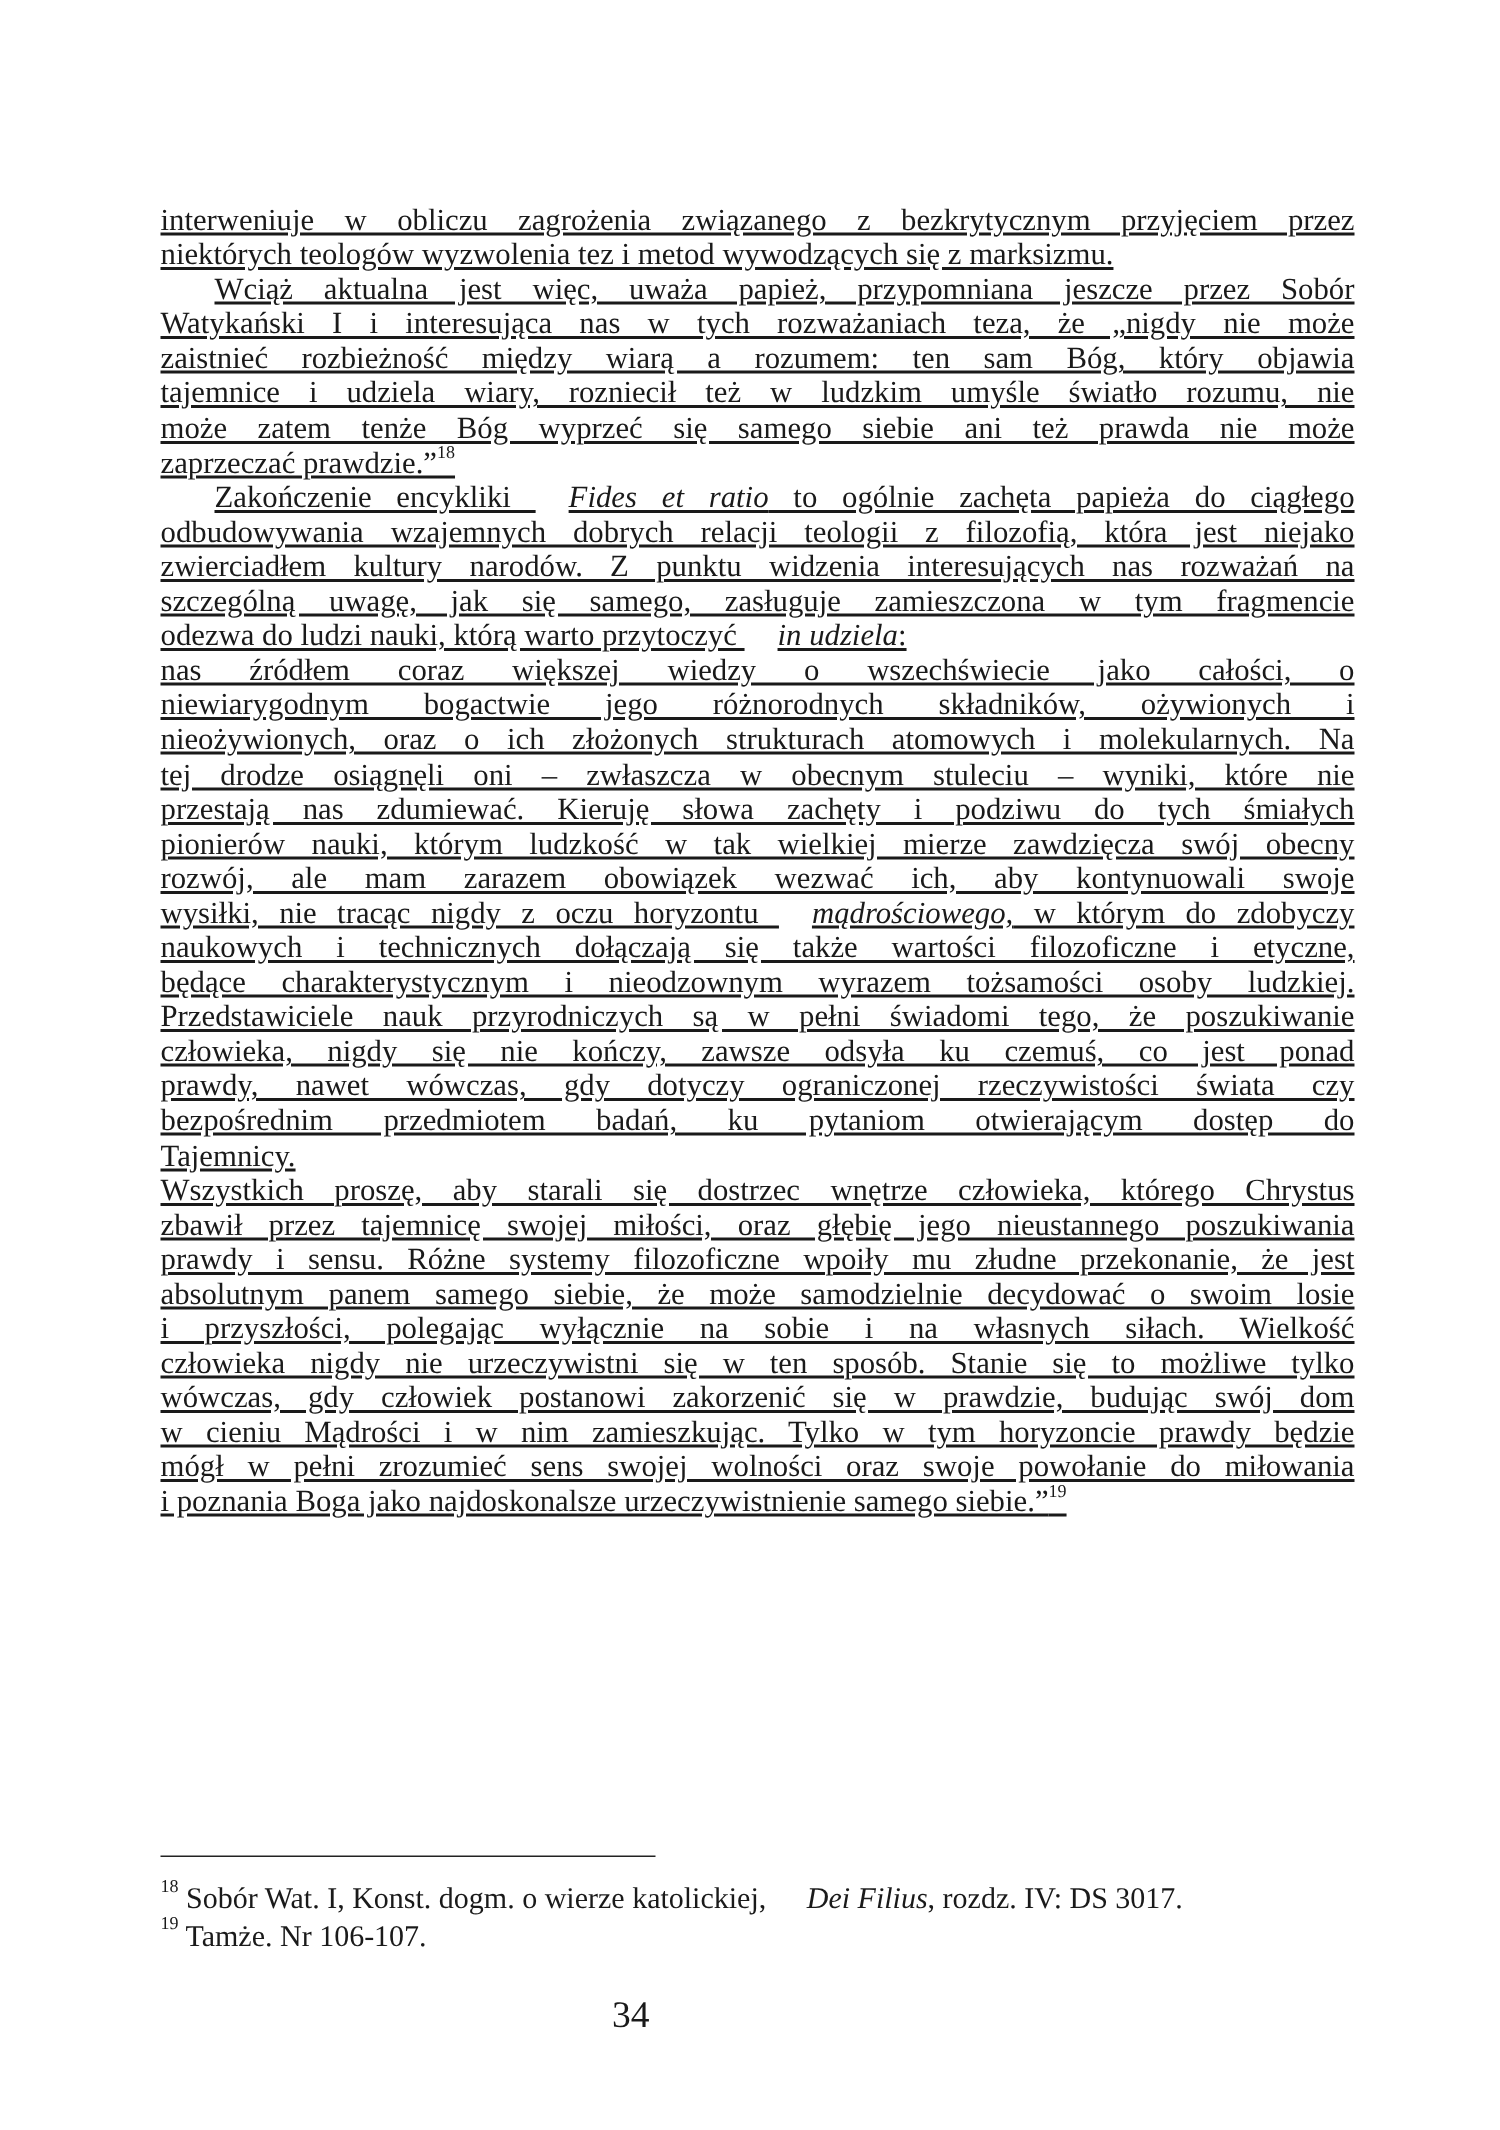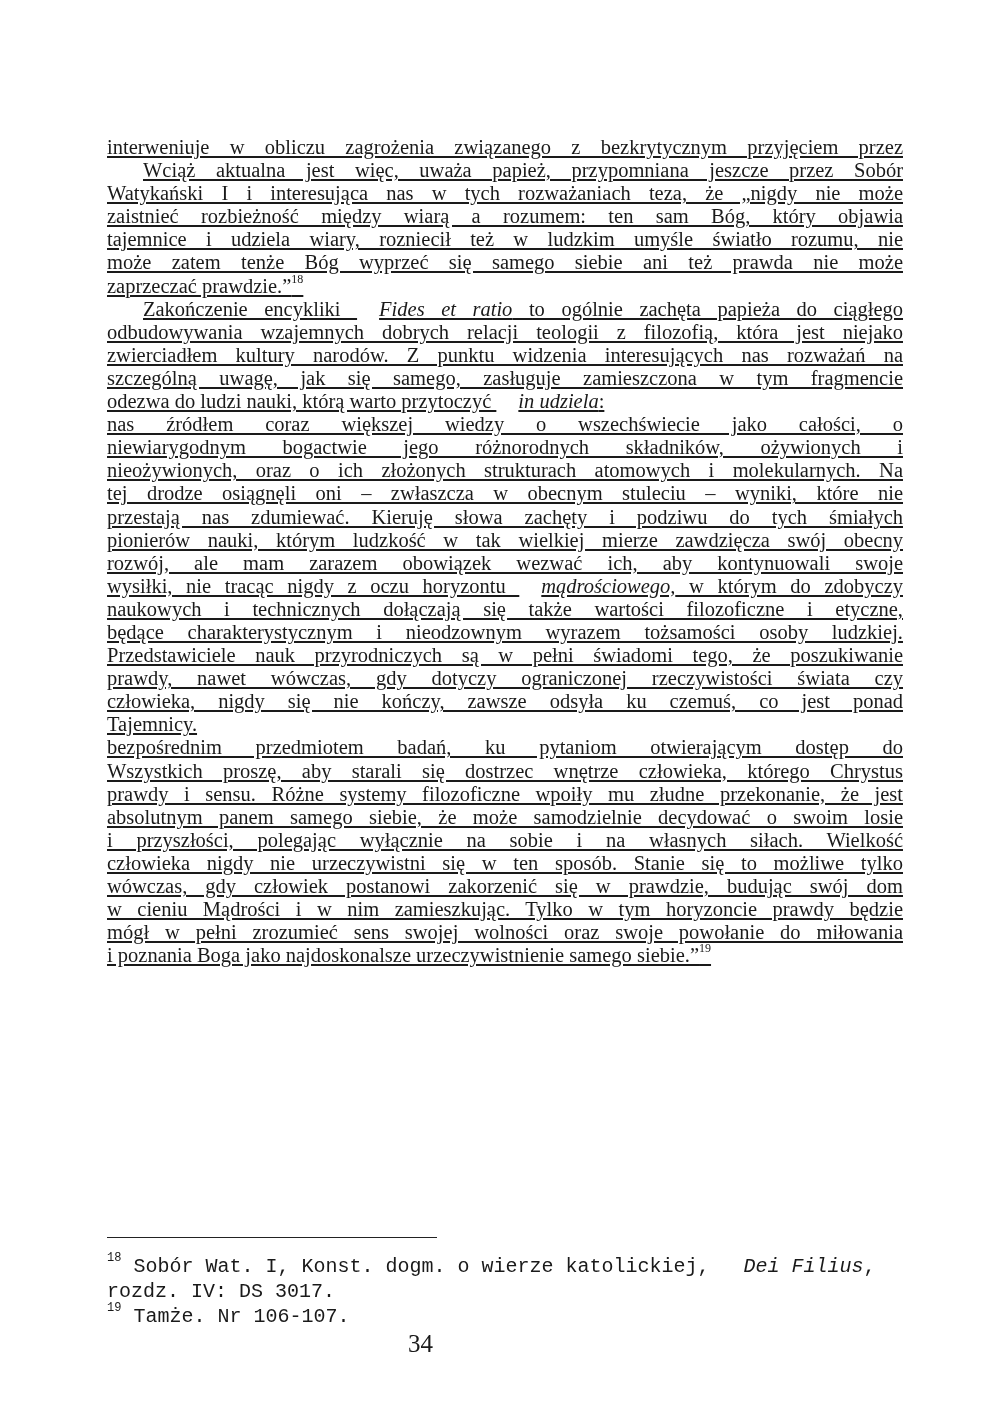--- a/index.html
+++ b/index.html
@@ -25,6 +25,7 @@
 
 <div class="page" id="body-text">
     <div class="line"><span class="seg">interweniuje w obliczu zagrożenia związanego z bezkrytycznym przyjęciem przez</span></div>
+    <div class="line last"><span class="seg">niektórych teologów wyzwolenia tez i metod wywodzących się z marksizmu.</span></div>
     <div class="line indent"><span class="seg">Wciąż aktualna jest więc, uważa papież, przypomniana jeszcze przez Sobór</span></div>
     <div class="line"><span class="seg">Watykański I i interesująca nas w tych rozważaniach teza, że „nigdy nie może</span></div>
     <div class="line"><span class="seg">zaistnieć rozbieżność między wiarą a rozumem: ten sam Bóg, który objawia</span></div>

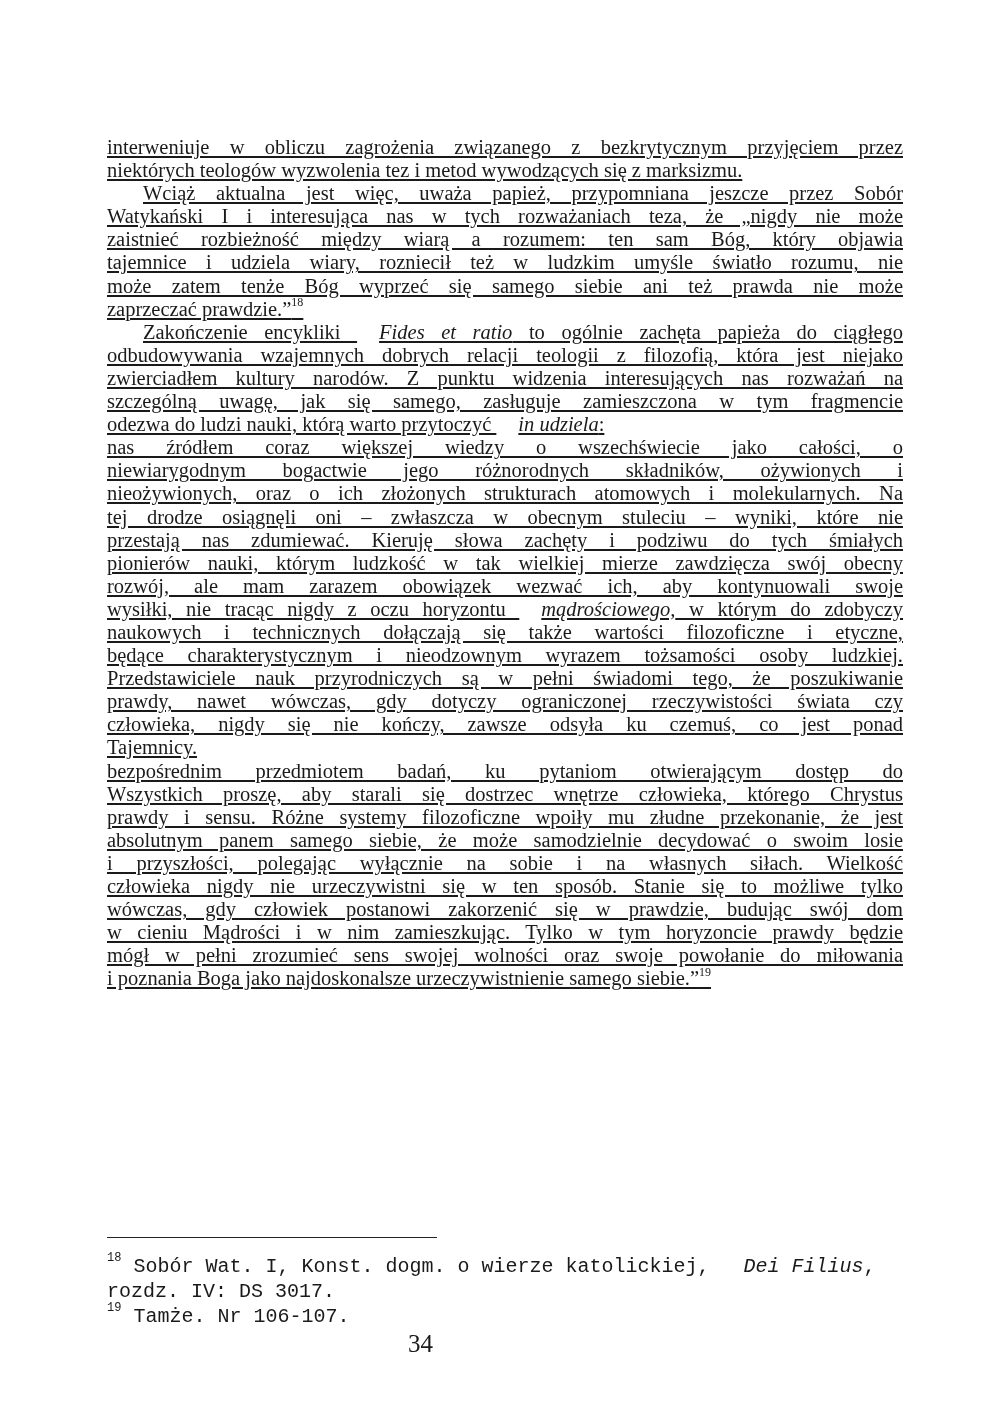--- a/index.html
+++ b/index.html
@@ -48,8 +48,8 @@
     <div class="line"><span class="seg">naukowych i technicznych dołączają się także wartości filozoficzne i etyczne,</span></div>
     <div class="line"><span class="seg">będące charakterystycznym i nieodzownym wyrazem tożsamości osoby ludzkiej.</span></div>
     <div class="line"><span class="seg">Przedstawiciele nauk przyrodniczych są w pełni świadomi tego, że poszukiwanie</span></div>
+    <div class="line"><span class="seg">człowieka, nigdy się nie kończy, zawsze odsyła ku czemuś, co jest ponad</span></div>
     <div class="line"><span class="seg">prawdy, nawet wówczas, gdy dotyczy ograniczonej rzeczywistości świata czy</span></div>
-    <div class="line"><span class="seg">człowieka, nigdy się nie kończy, zawsze odsyła ku czemuś, co jest ponad</span></div>
     <div class="line last"><span class="seg">Tajemnicy.</span></div>
     <div class="line"><span class="seg">bezpośrednim przedmiotem badań, ku pytaniom otwierającym dostęp do</span></div>
     <div class="line"><span class="seg">Wszystkich proszę, aby starali się dostrzec wnętrze człowieka, którego Chrystus</span></div>

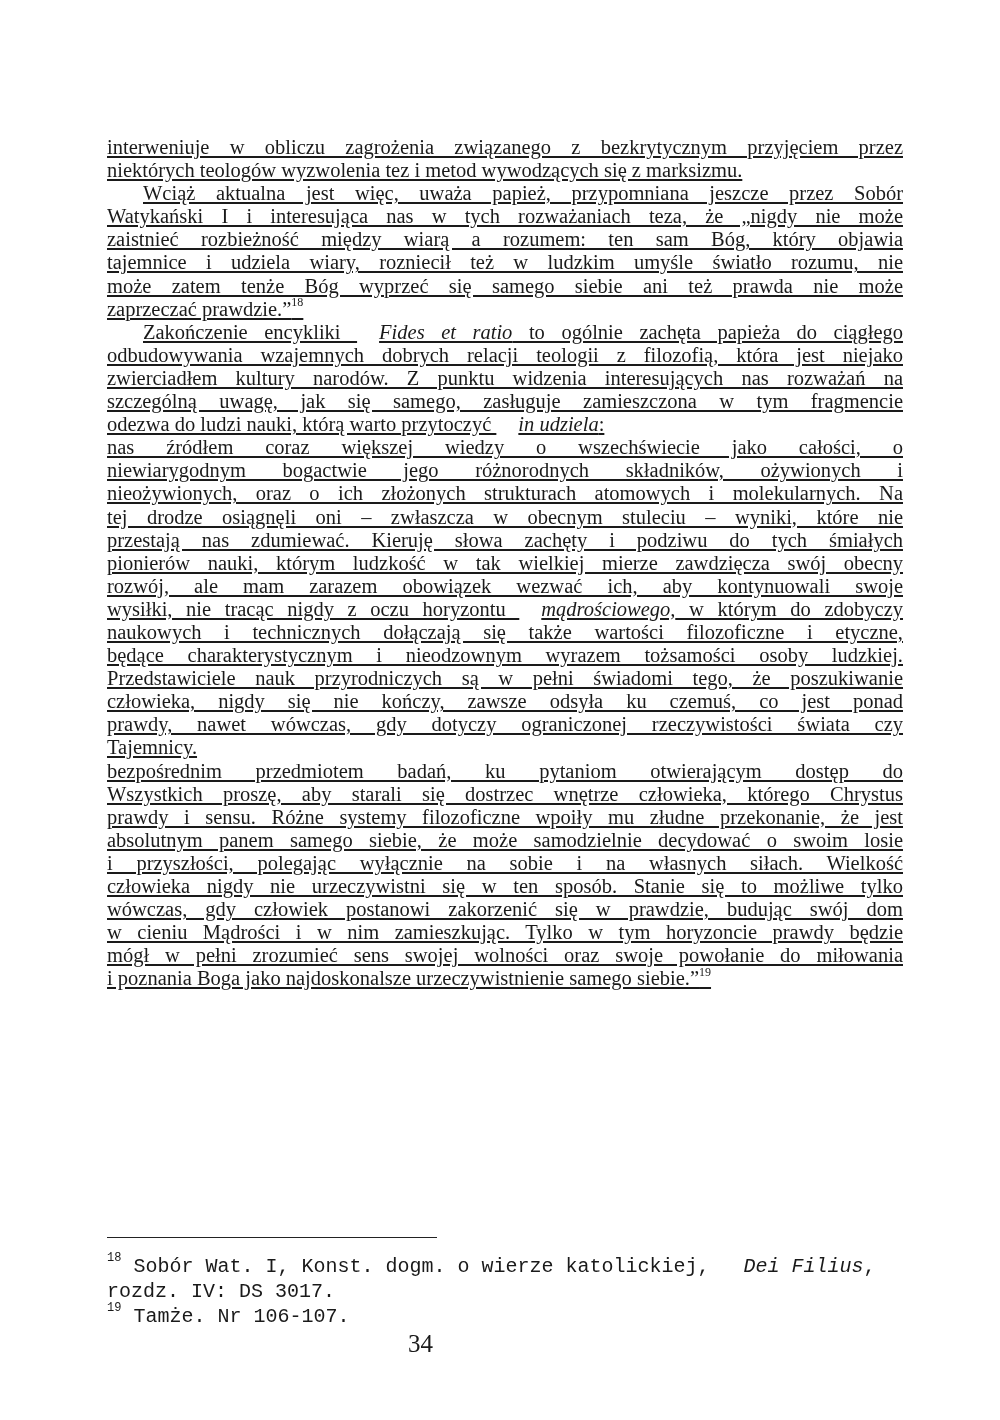--- a/index.html
+++ b/index.html
@@ -50,8 +50,8 @@
     <div class="line"><span class="seg">Przedstawiciele nauk przyrodniczych są w pełni świadomi tego, że poszukiwanie</span></div>
     <div class="line"><span class="seg">człowieka, nigdy się nie kończy, zawsze odsyła ku czemuś, co jest ponad</span></div>
     <div class="line"><span class="seg">prawdy, nawet wówczas, gdy dotyczy ograniczonej rzeczywistości świata czy</span></div>
+    <div class="line"><span class="seg">bezpośrednim przedmiotem badań, ku pytaniom otwierającym dostęp do</span></div>
     <div class="line last"><span class="seg">Tajemnicy.</span></div>
-    <div class="line"><span class="seg">bezpośrednim przedmiotem badań, ku pytaniom otwierającym dostęp do</span></div>
     <div class="line"><span class="seg">Wszystkich proszę, aby starali się dostrzec wnętrze człowieka, którego Chrystus</span></div>
     <div class="line"><span class="seg">prawdy i sensu. Różne systemy filozoficzne wpoiły mu złudne przekonanie, że jest</span></div>
     <div class="line"><span class="seg">absolutnym panem samego siebie, że może samodzielnie decydować o swoim losie</span></div>

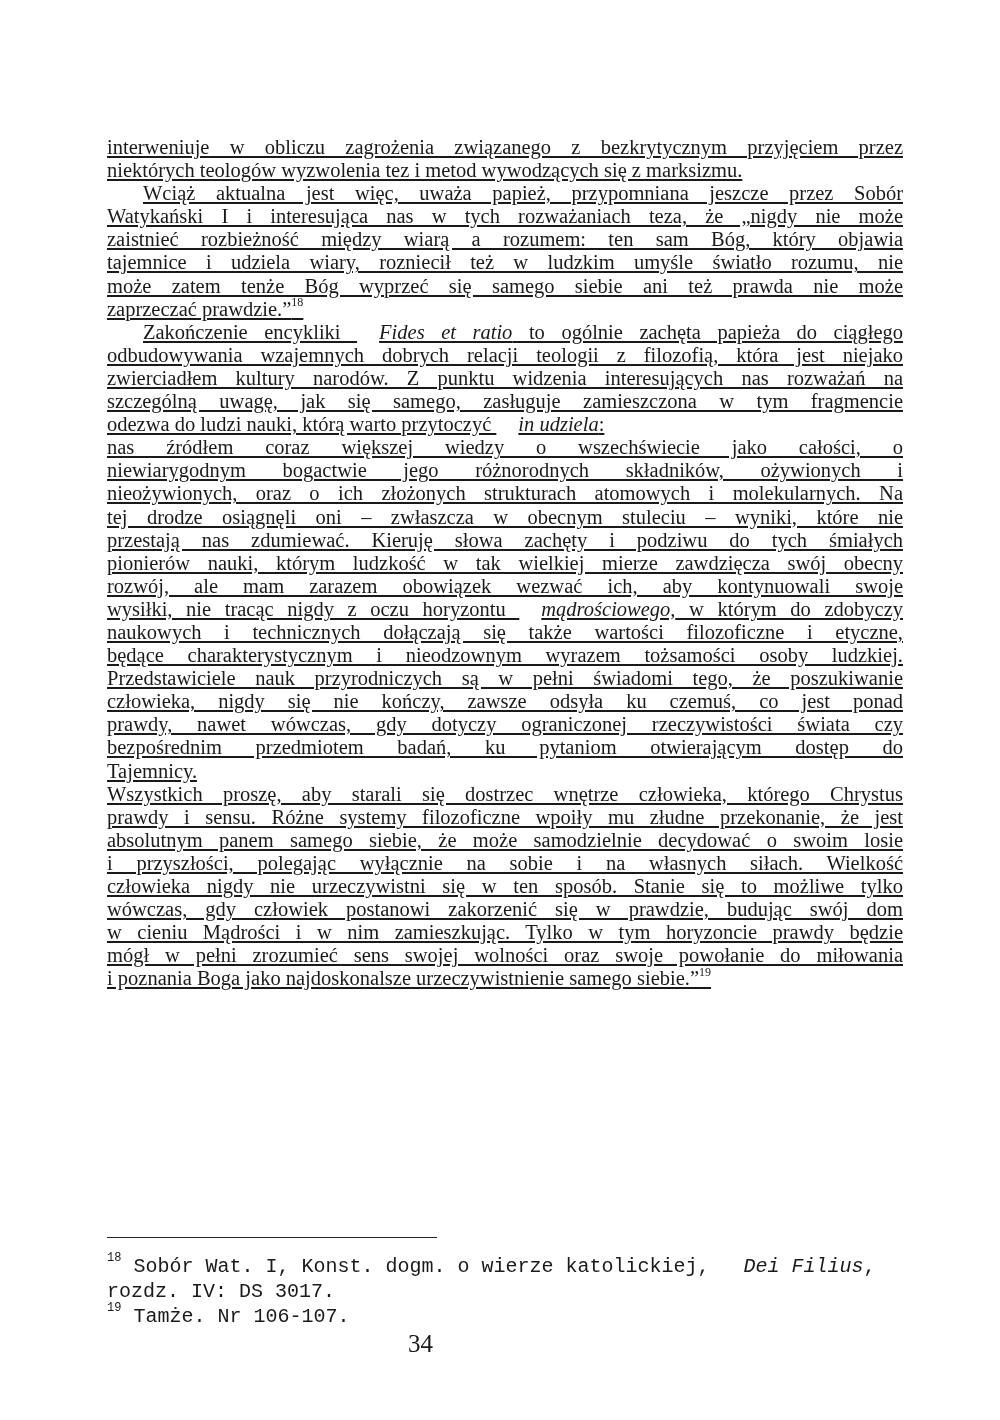--- a/index.html
+++ b/index.html
@@ -53,6 +53,7 @@
     <div class="line"><span class="seg">bezpośrednim przedmiotem badań, ku pytaniom otwierającym dostęp do</span></div>
     <div class="line last"><span class="seg">Tajemnicy.</span></div>
     <div class="line"><span class="seg">Wszystkich proszę, aby starali się dostrzec wnętrze człowieka, którego Chrystus</span></div>
+    <div class="line"><span class="seg">zbawił przez tajemnicę swojej miłości, oraz głębię jego nieustannego poszukiwania</span></div>
     <div class="line"><span class="seg">prawdy i sensu. Różne systemy filozoficzne wpoiły mu złudne przekonanie, że jest</span></div>
     <div class="line"><span class="seg">absolutnym panem samego siebie, że może samodzielnie decydować o swoim losie</span></div>
     <div class="line"><span class="seg">i przyszłości, polegając wyłącznie na sobie i na własnych siłach. Wielkość</span></div>

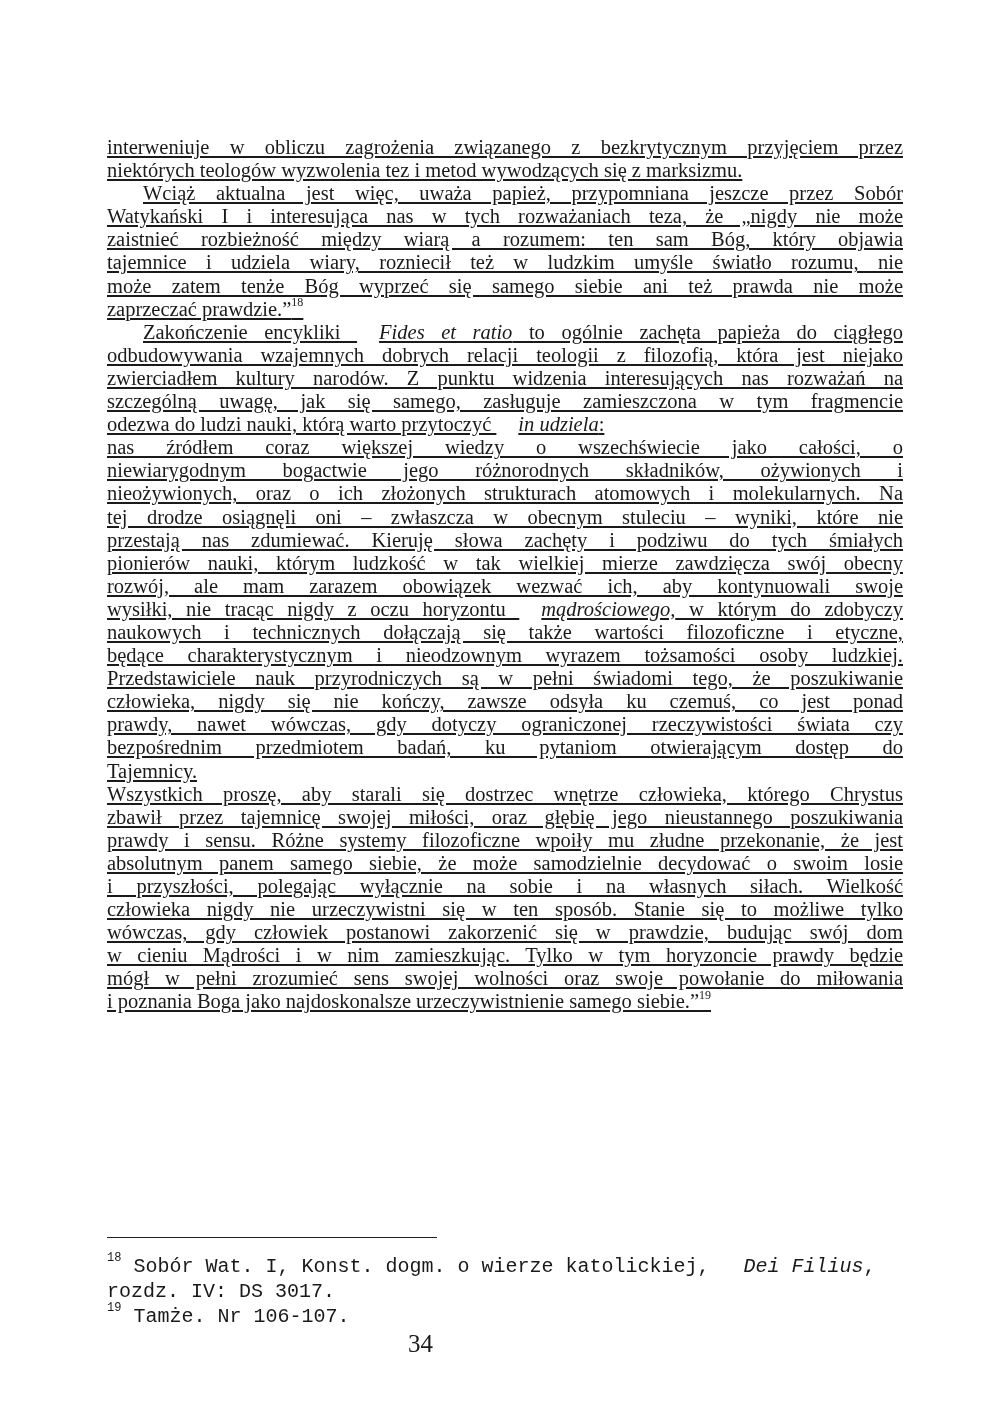--- a/index.html
+++ b/index.html
@@ -16,7 +16,7 @@
   .it { font-style: italic; margin-left: 22px; }
   sup { font-size: 12px; line-height: 0; position: relative; top: -2px; vertical-align: super; }
   .rule { position: absolute; left: 107px; top: 1237px; width: 330px; height: 0; border-top: 1.5px solid #222; }
-  .notes { position: absolute; left: 107px; top: 1254px; width: 800px; font-family: Liberation Mono, monospace; color: #1a1a1a; font-size: 20px; line-height: 25px; }
+  .notes { position: absolute; left: 107px; top: 1254px; width: 800px; font-family: Liberation Serif, serif; color: #1a1a1a; font-size: 20px; line-height: 25px; }
   .notes sup { font-size: 12px; top: -3px; }
   .pagenum { position: absolute; left: 0; width: 841px; top: 1330px; text-align: center; font-family: "Liberation Serif", serif; font-size: 25px; color: #1a1a1a; }
 </style>

